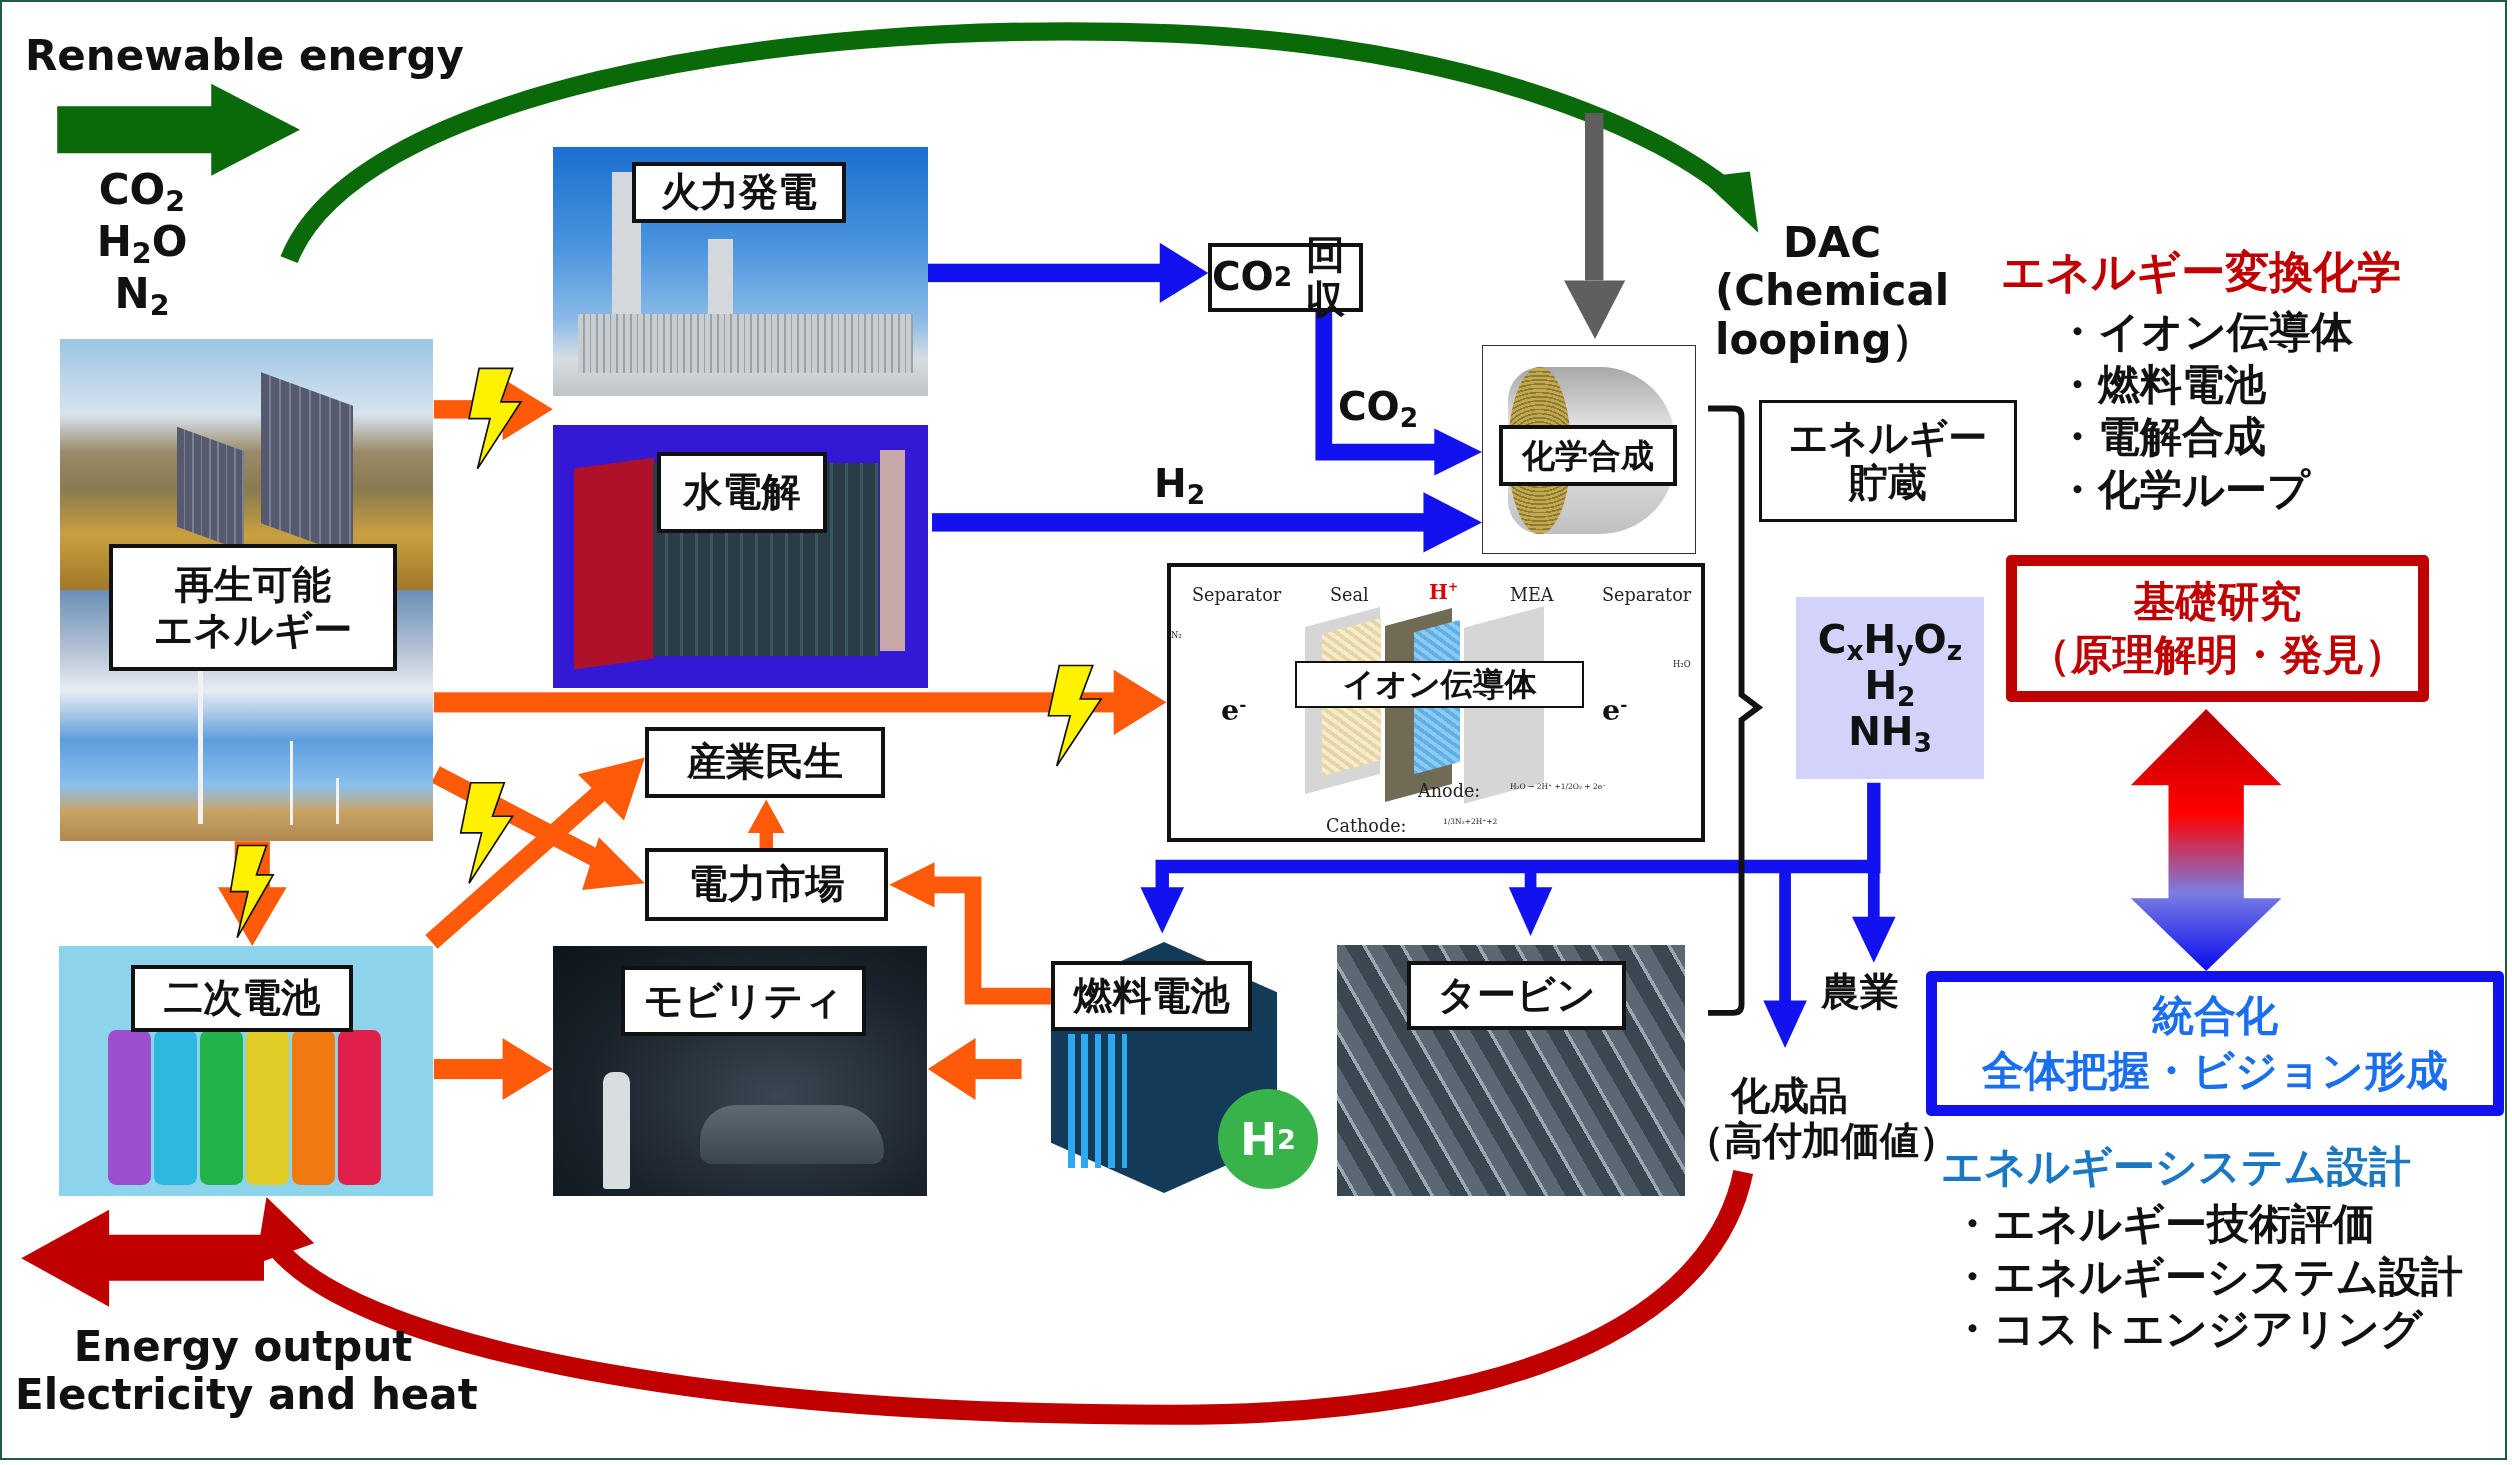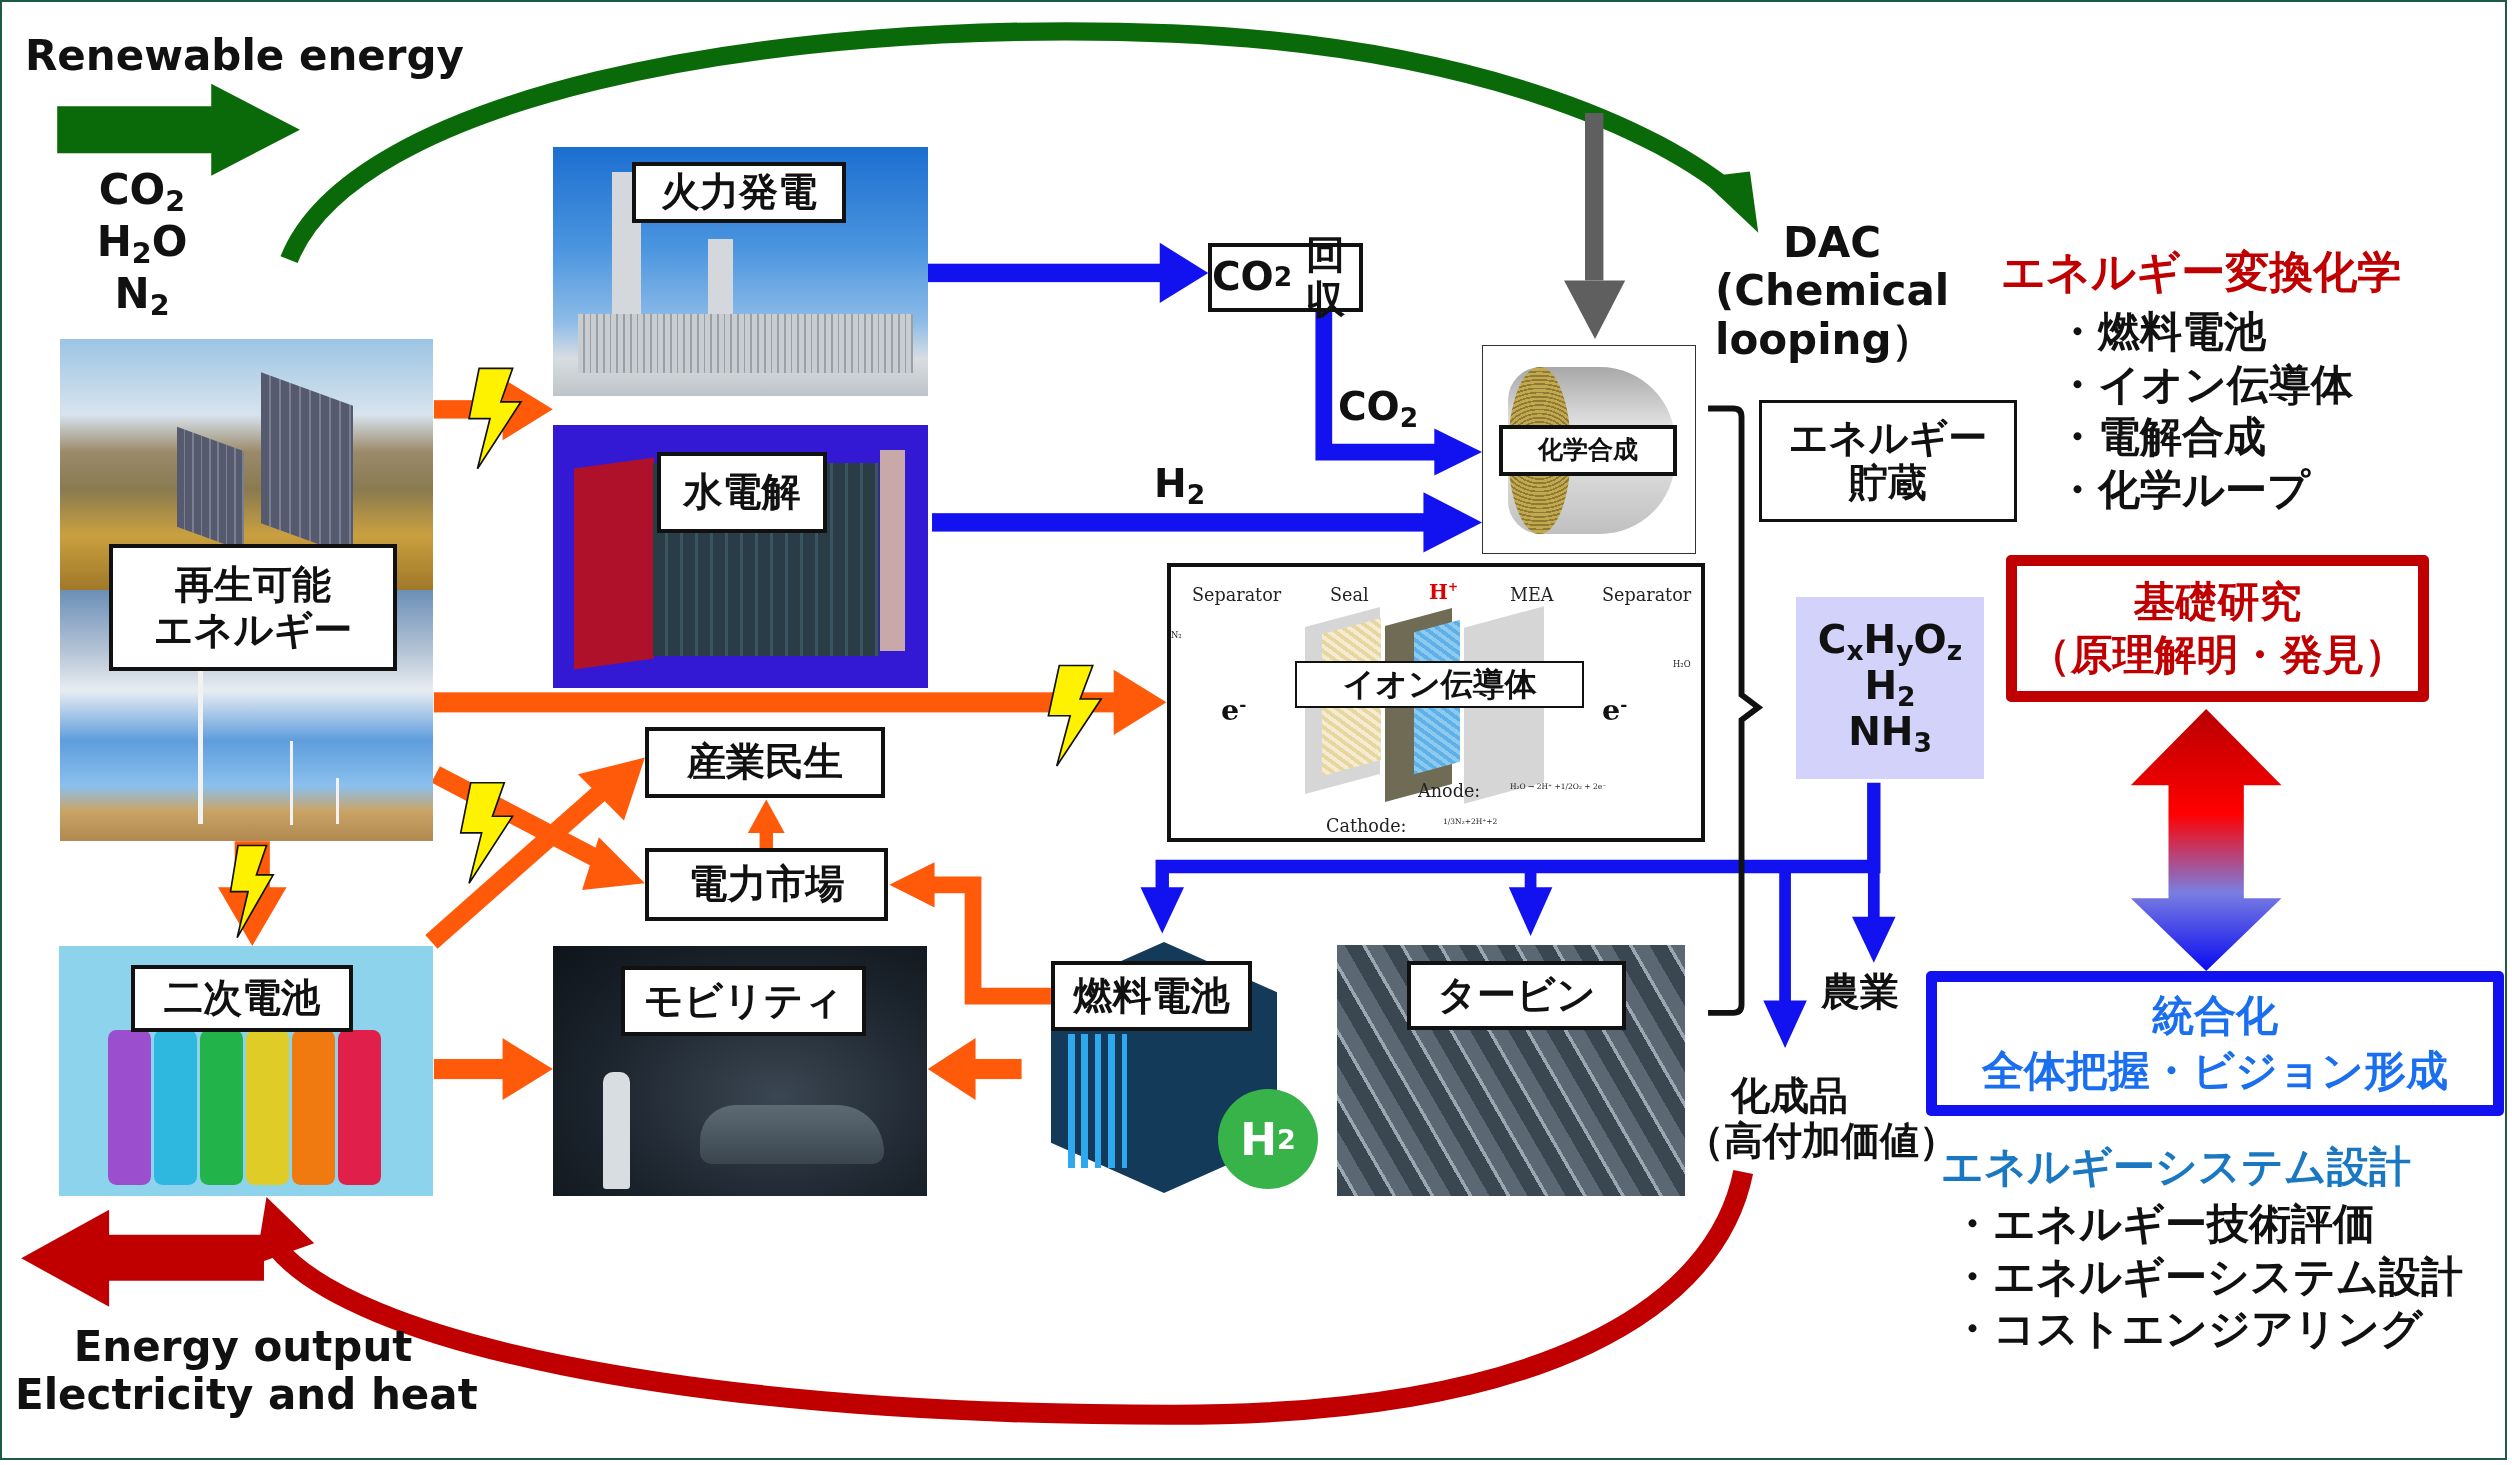--- a/index.html
+++ b/index.html
@@ -227,8 +227,8 @@
 
 <div class="txt" style="left:2001px;top:247px;font-size:44px;color:#c00000;">エネルギー変換化学</div>
 <div class="txt list" style="left:2056px;top:306px;font-size:42px;">
+  <div>・イオン伝導体</div>
   <div>・燃料電池</div>
-  <div>・イオン伝導体</div>
   <div>・電解合成</div>
   <div>・化学ループ</div>
 </div>

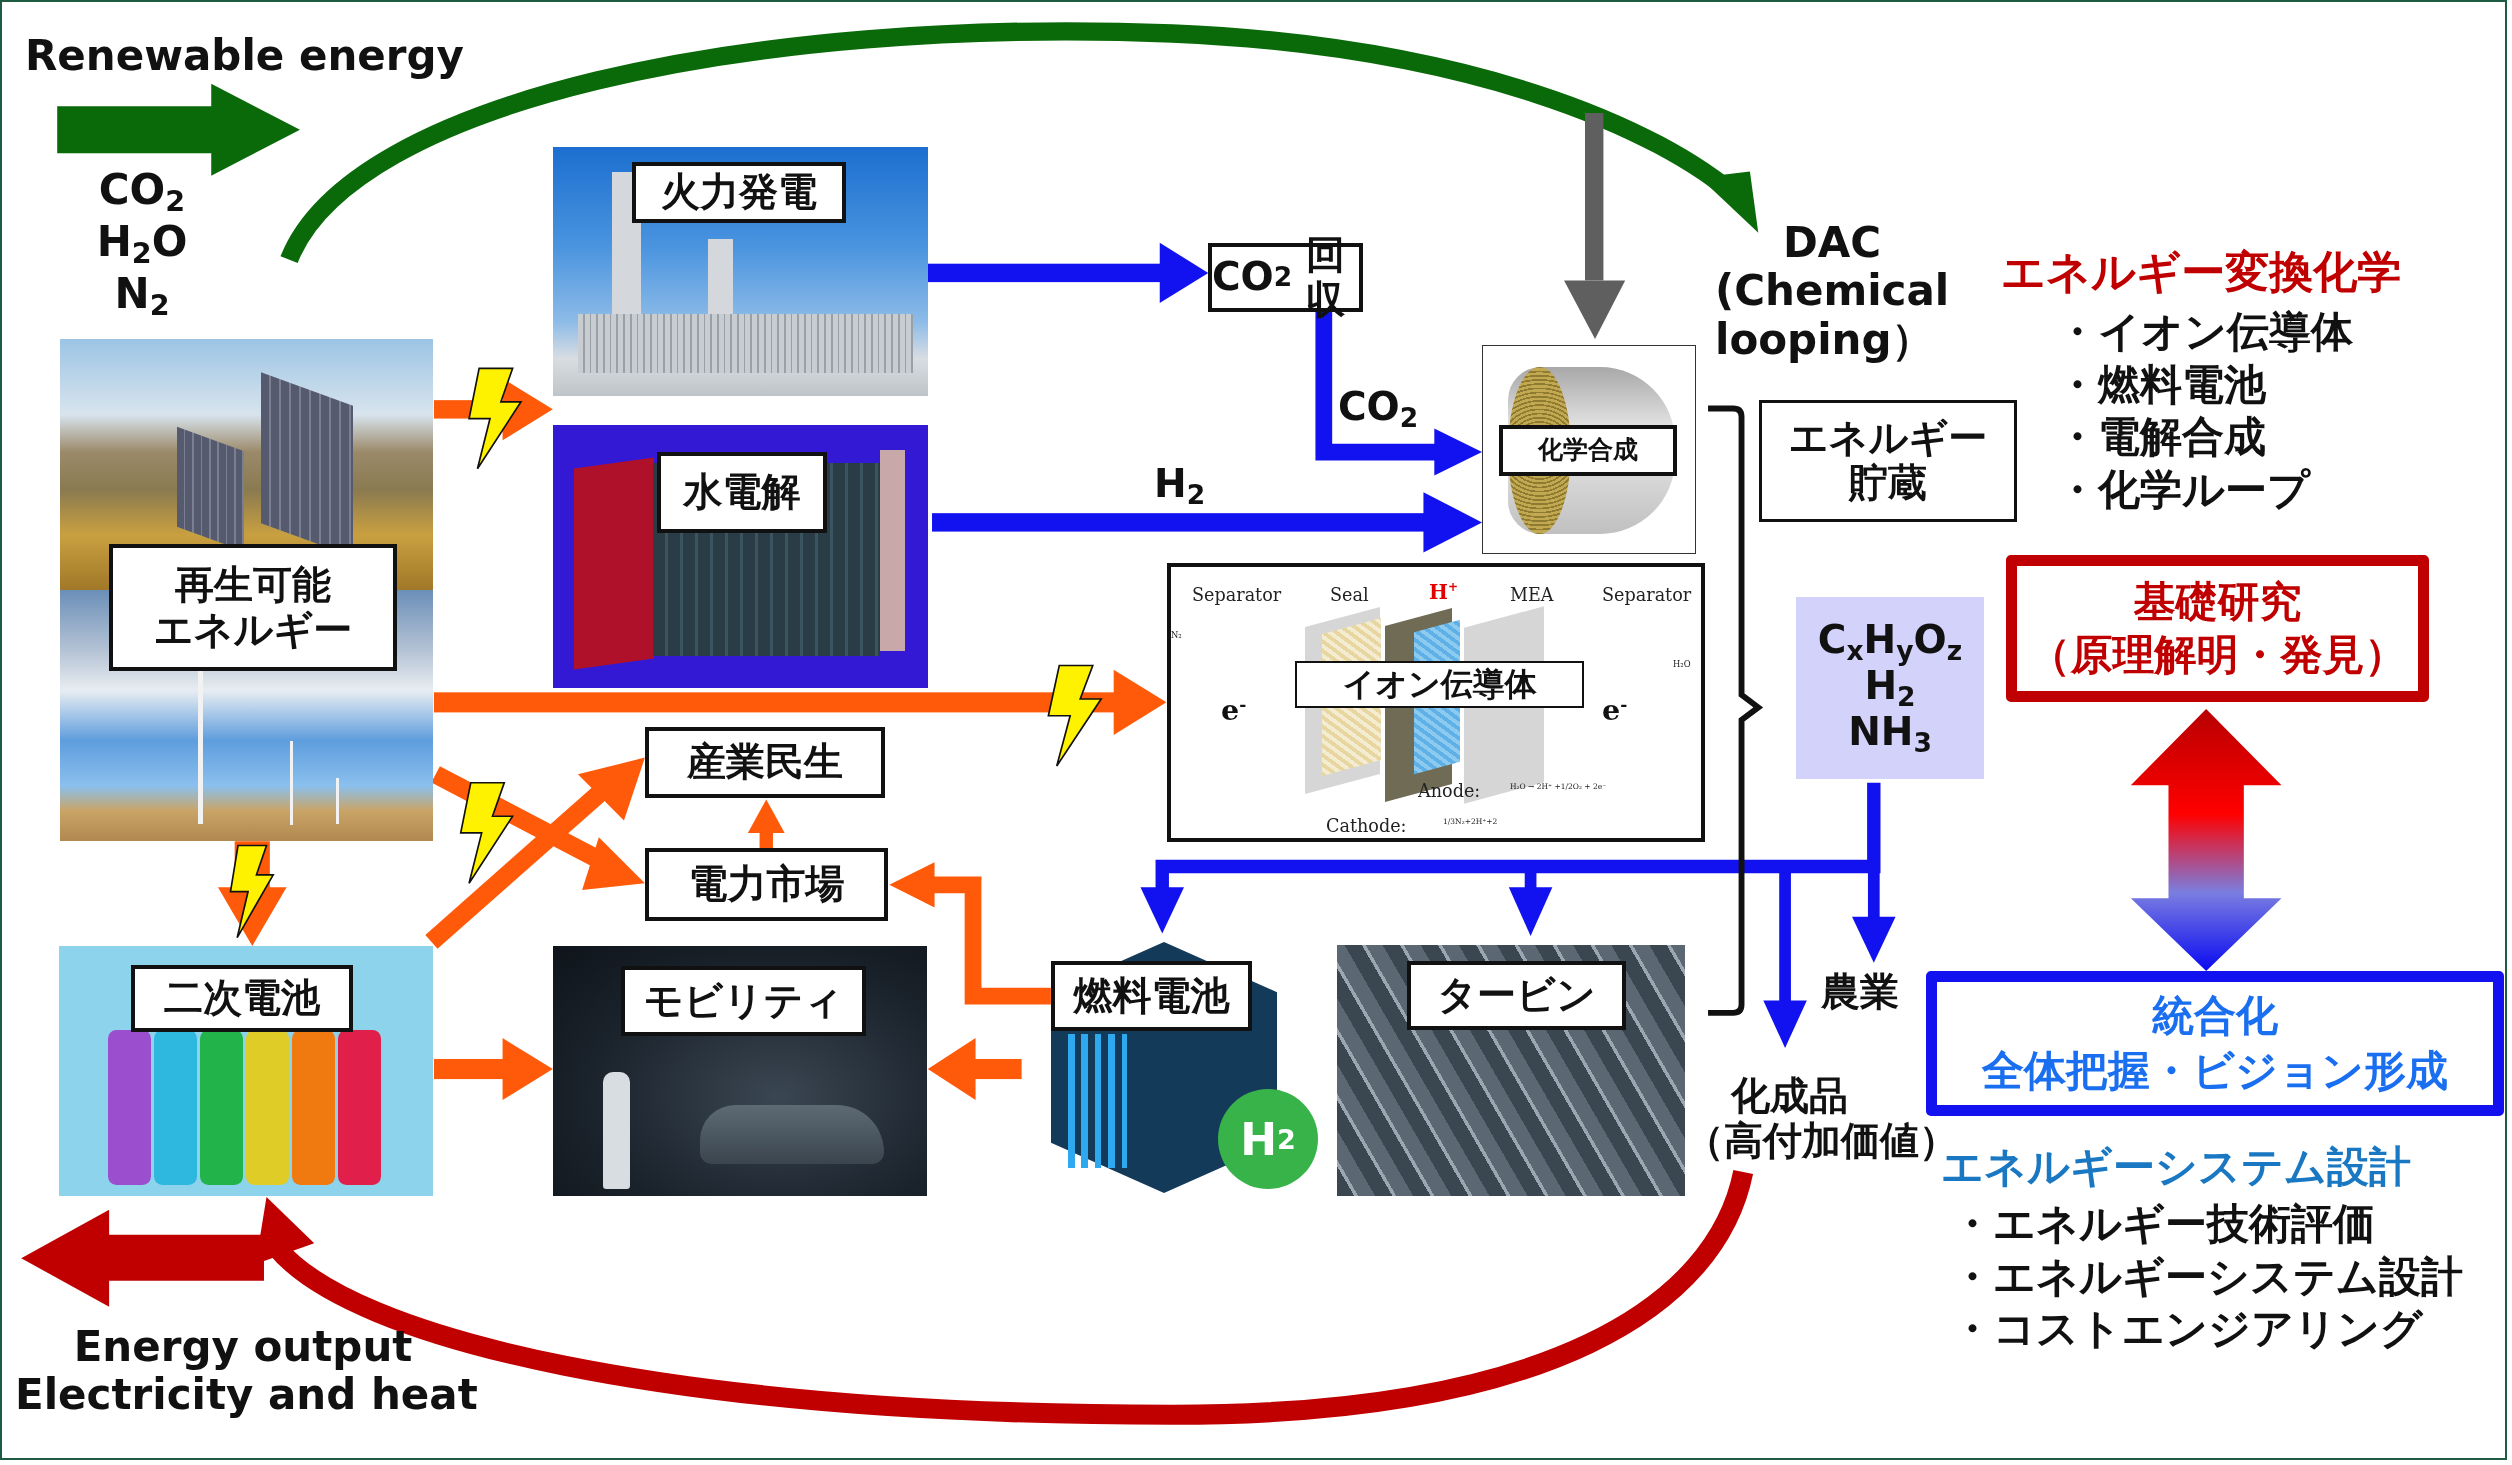--- a/index.html
+++ b/index.html
@@ -142,7 +142,7 @@
   <div class="abs" style="left:25px;top:21px;width:167px;height:167px;border-radius:33px 75px 75px 33px;background:linear-gradient(180deg,#a8a8a8,#eaeaea 40%,#c0c0c0);"></div>
   <div class="abs" style="left:25px;top:21px;width:63px;height:167px;border-radius:50%;background:repeating-radial-gradient(circle,#c2a850 0 2.5px,#8e7a30 2.5px 4.2px);"></div>
 </div>
-<div class="lbl" style="left:1499px;top:425px;width:178px;height:51px;font-size:25px;">化学合成</div>
+<div class="lbl" style="left:1499px;top:425px;width:178px;height:61px;font-size:33px;">化学合成</div>
 
 <div class="txt" style="left:1715px;top:219px;font-size:42px;text-align:center;">
   <div style="text-align:center;">DAC</div>

